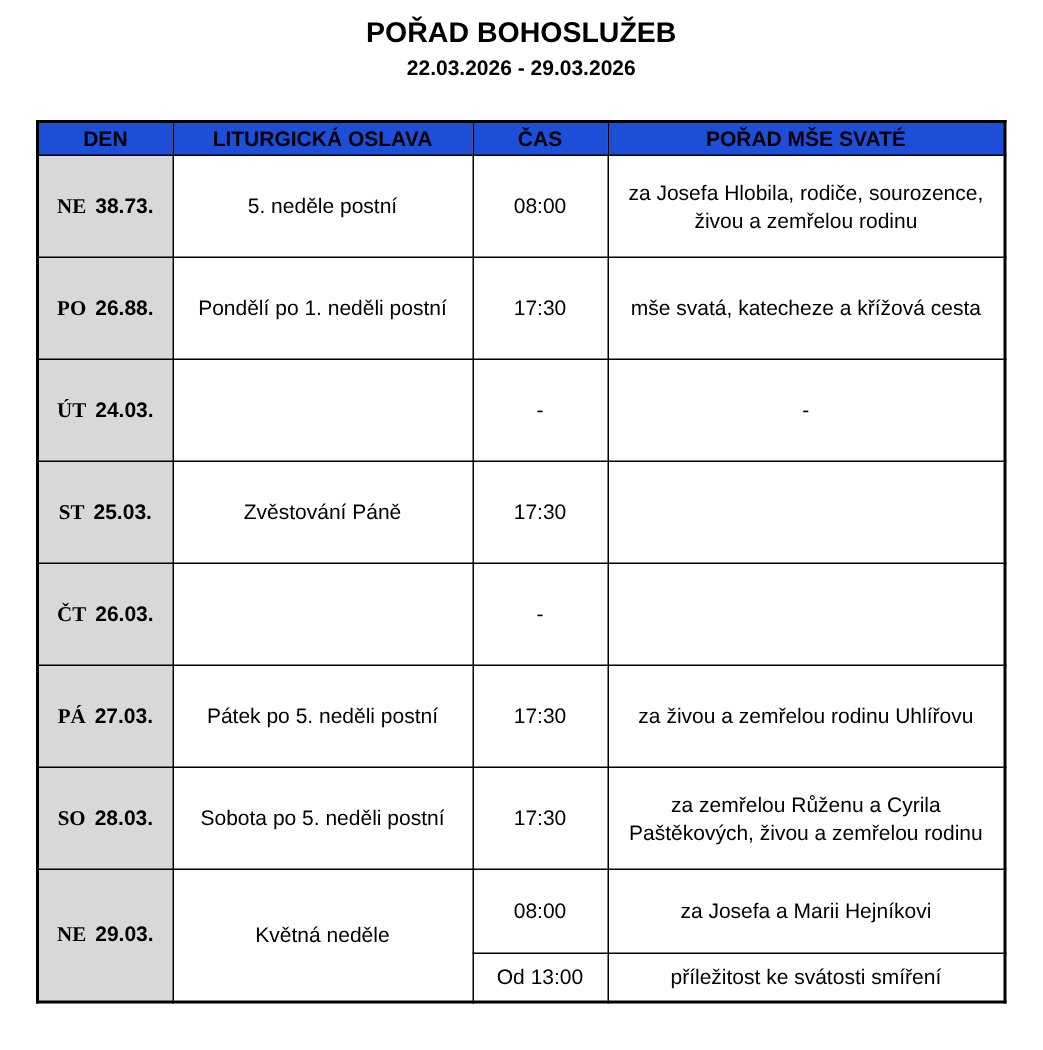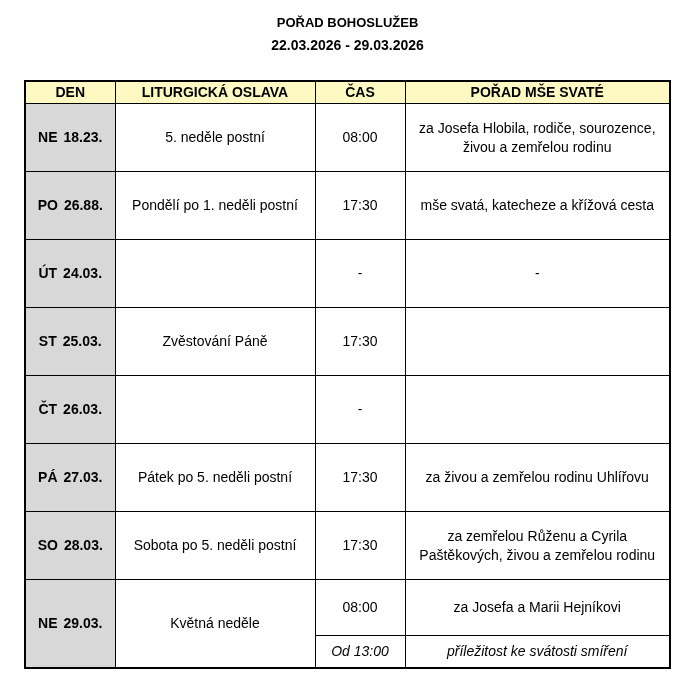--- a/index.html
+++ b/index.html
@@ -23,7 +23,7 @@
   }
   .title-block .line1,
   .title-block .line2 {
-    font-size: 13px;
+    font-size: 19px;
     font-weight: bold;
     line-height: 22px;
   }

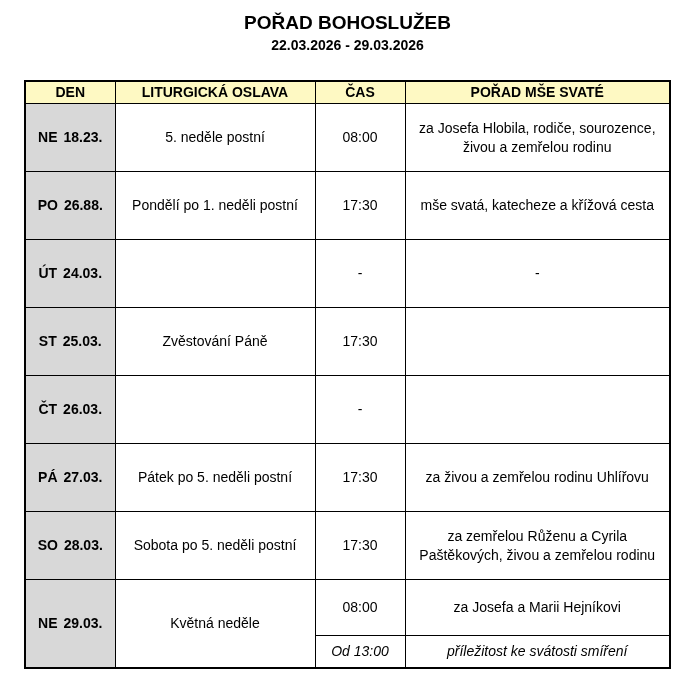--- a/index.html
+++ b/index.html
@@ -50,7 +50,7 @@
     overflow: hidden;
   }
   table.schedule th {
-    background: #fef9c3;
+    background: #1d4ed8;
     font-weight: bold;
     height: 16px;
     padding: 1px 0;

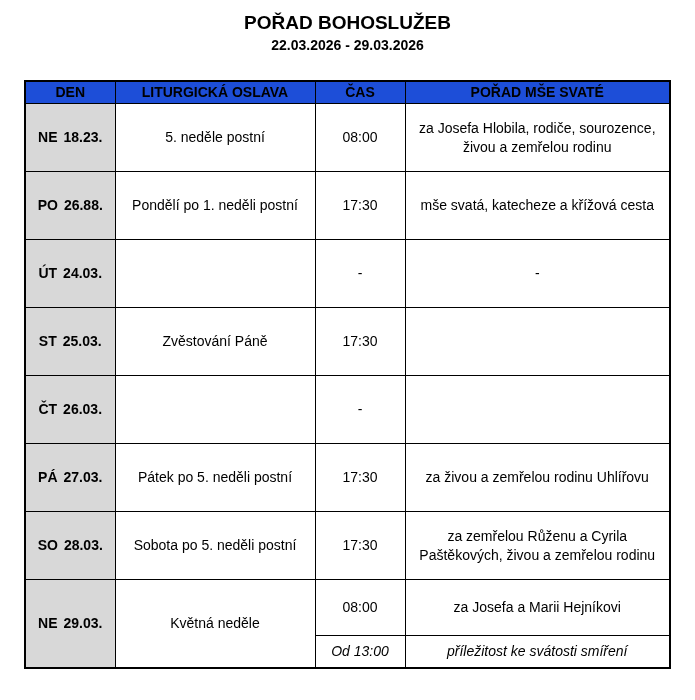--- a/index.html
+++ b/index.html
@@ -62,6 +62,7 @@
   }
   table.schedule td.den .day-abbr {
     margin-right: 6px;
+    font-family: Liberation Serif, serif;
   }
   table.schedule tbody tr.main-row td {
     height: 68px;

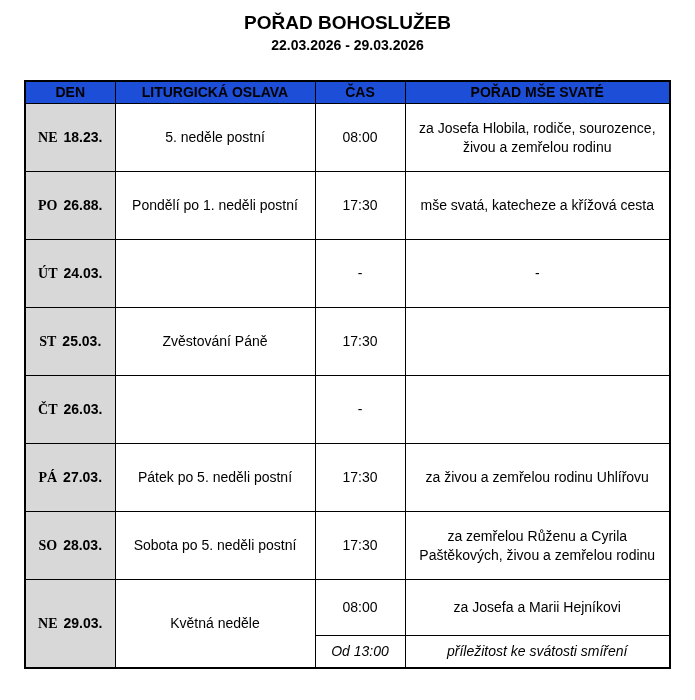--- a/index.html
+++ b/index.html
@@ -104,7 +104,7 @@
 
       <tr class="main-row">
         <td class="den">
-          <span class="day-abbr">NE</span><span>18.23.</span>
+          <span class="day-abbr">NE</span><span>38.73.</span>
         </td>
         <td>5. neděle postní</td>
         <td>08:00</td>

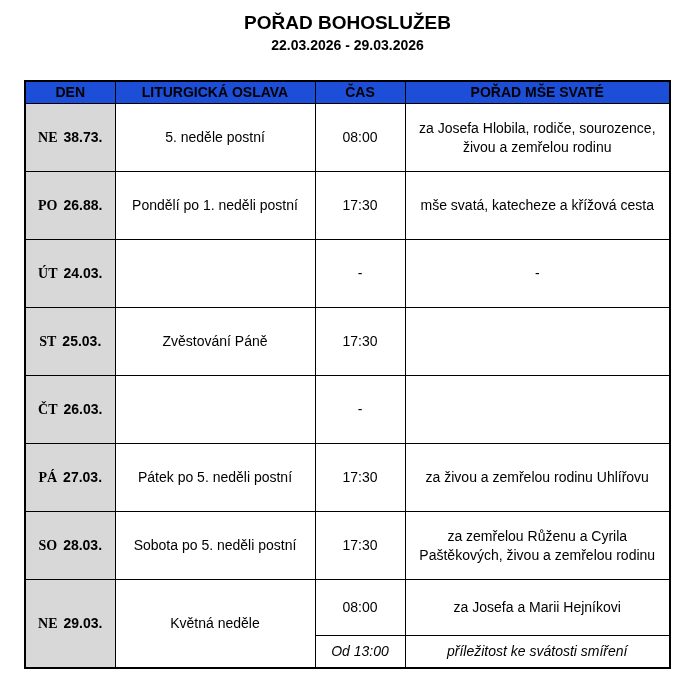--- a/index.html
+++ b/index.html
@@ -72,7 +72,6 @@
   }
   table.schedule tbody tr.split-bottom td {
     height: 32px;
-    font-style: italic;
   }
 </style>
 </head>

